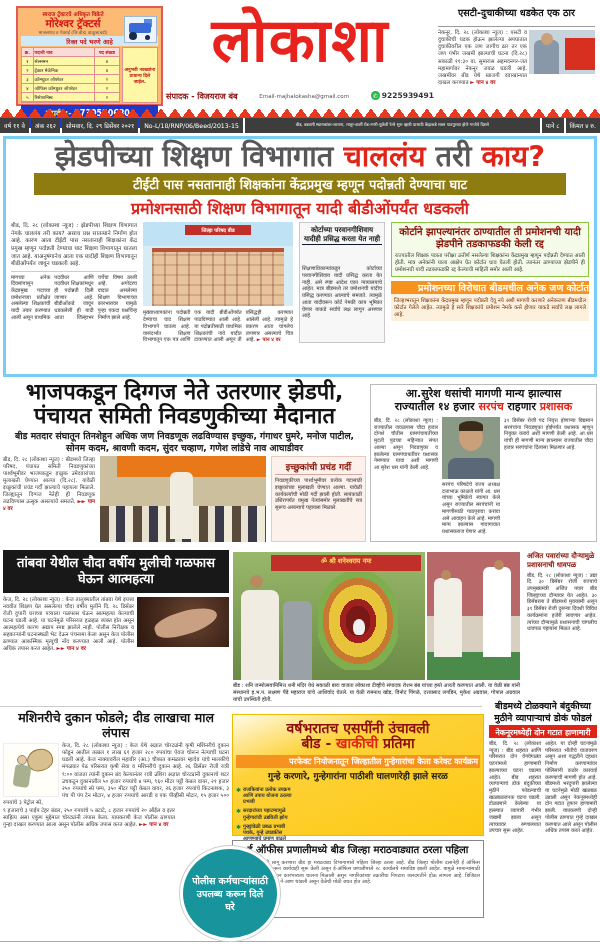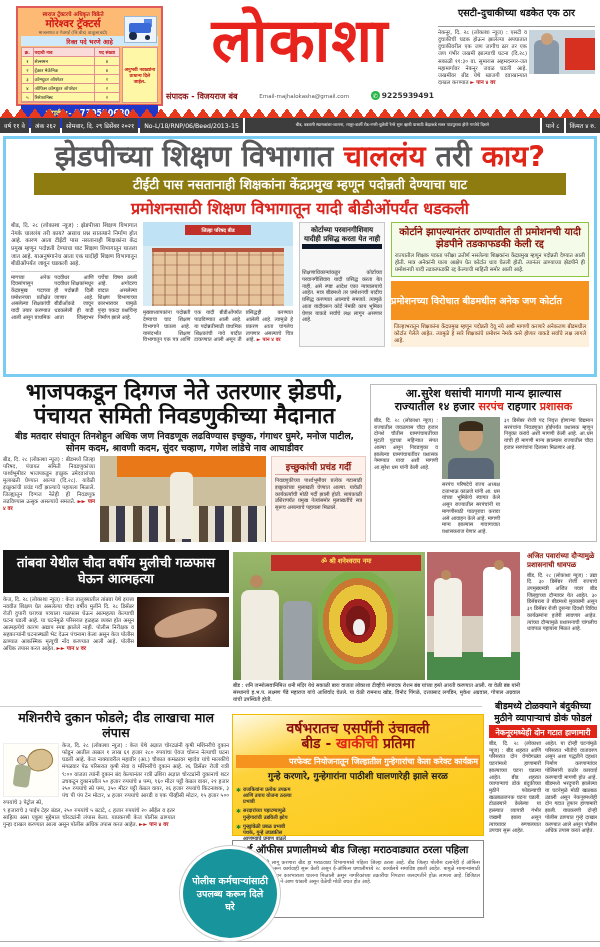--- a/index.html
+++ b/index.html
@@ -80,7 +80,7 @@
                              repeating-linear-gradient(0deg,rgba(120,60,40,.20) 0 2px,transparent 2px 10px);}
   .lc2-txt{column-count:3;column-gap:4px;font-size:5.1px;margin-top:3px;}
   .lc3{width:86px;border:1px solid #c8c8c8;background:#f7f7f7;padding:2px;}
-  .court-title{font-size:7px;font-weight:800;text-align:center;color:#1a1a1a;border-bottom:5px solid #0f172a;
+  .court-title{font-size:7px;font-weight:800;text-align:center;color:#1a1a1a;border-bottom:1px solid #0f172a;
                padding:1px 0;margin-bottom:20px;line-height:1.2;}
   .court-body{font-size:5.1px;}
   .lc4{flex:1;}

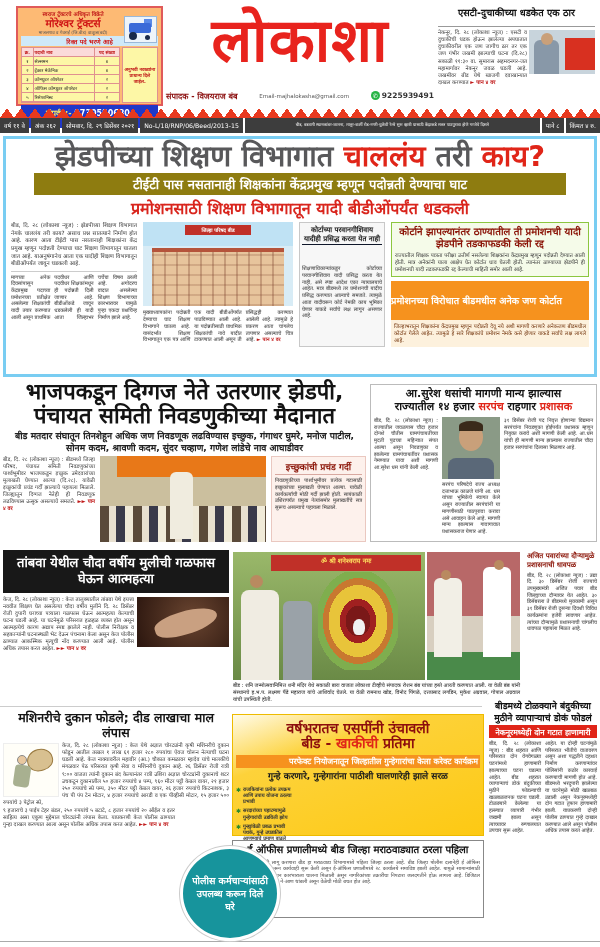--- a/index.html
+++ b/index.html
@@ -87,7 +87,7 @@
   .green-box{border:1.5px solid #8cc63f;background:#f5fbe9;padding:3px;}
   .green-title{font-size:10px;font-weight:800;color:#8b1508;text-align:center;line-height:1.18;}
   .green-body{font-size:5.3px;margin-top:2px;}
-  .orange-head{background:#f6921e;color:#fff;font-size:9.5px;font-weight:800;text-align:left;padding:13px 0;margin-top:4px;}
+  .orange-head{background:#f6921e;color:#fff;font-size:9.5px;font-weight:800;text-align:right;padding:0 0;margin-top:4px;}
   .orange-body{background:#fdf1dd;color:#6b2a00;font-size:5.3px;text-align:justify;padding:3px;line-height:1.32;}
 
   

